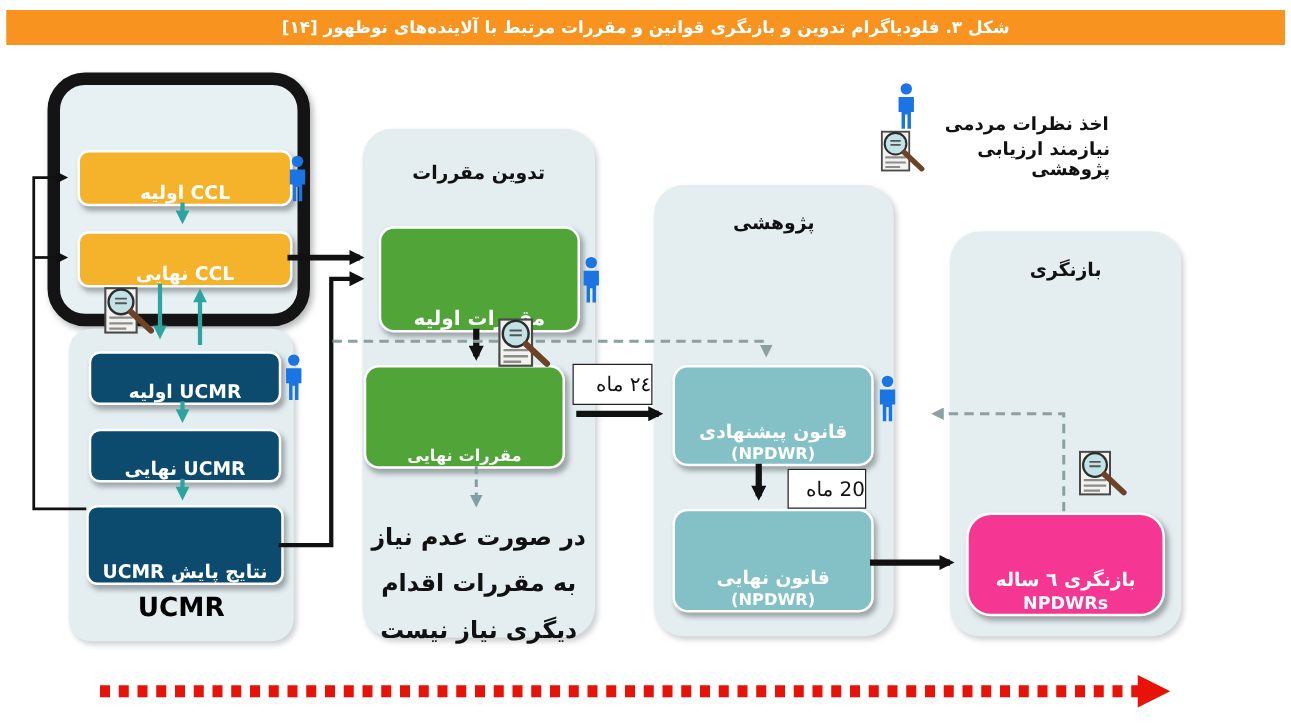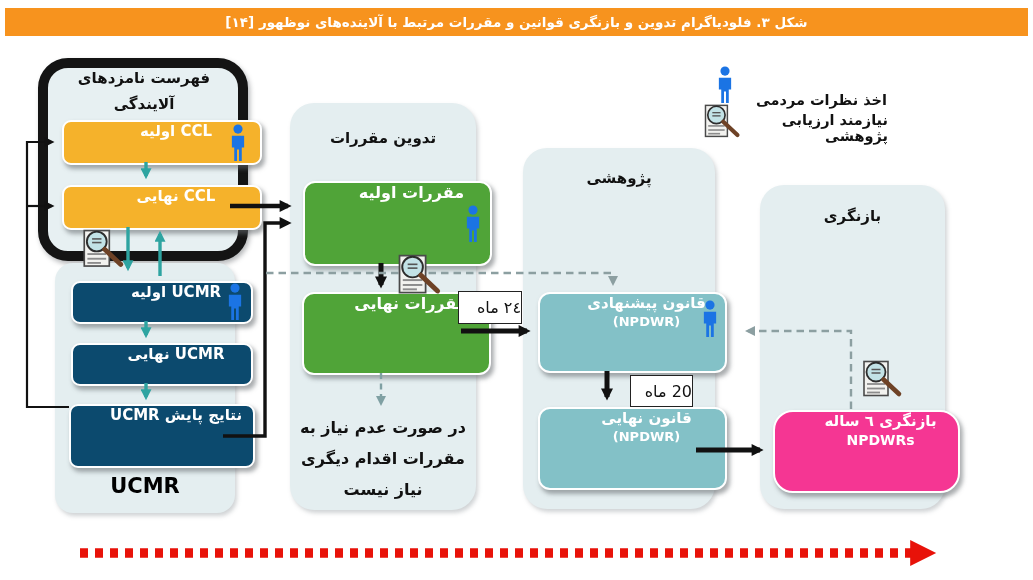--- a/index.html
+++ b/index.html
@@ -68,7 +68,6 @@
   <div class="abs container" style="left:523px;top:148px;width:192px;height:361px;"></div>
   <div class="abs container" style="left:760px;top:185px;width:185px;height:324px;"></div>
 
-  <div class="abs section-title" dir="rtl" style="left:63px;top:66px;width:162px;">فهرست نامزدهای آلایندگی</div>
   <div class="abs section-title" dir="rtl" style="left:290px;top:126px;width:186px;">تدوین مقررات</div>
   <div class="abs section-title" dir="rtl" style="left:523px;top:166px;width:192px;">پژوهشی</div>
   <div class="abs section-title" dir="rtl" style="left:760px;top:204px;width:185px;">بازنگری</div>

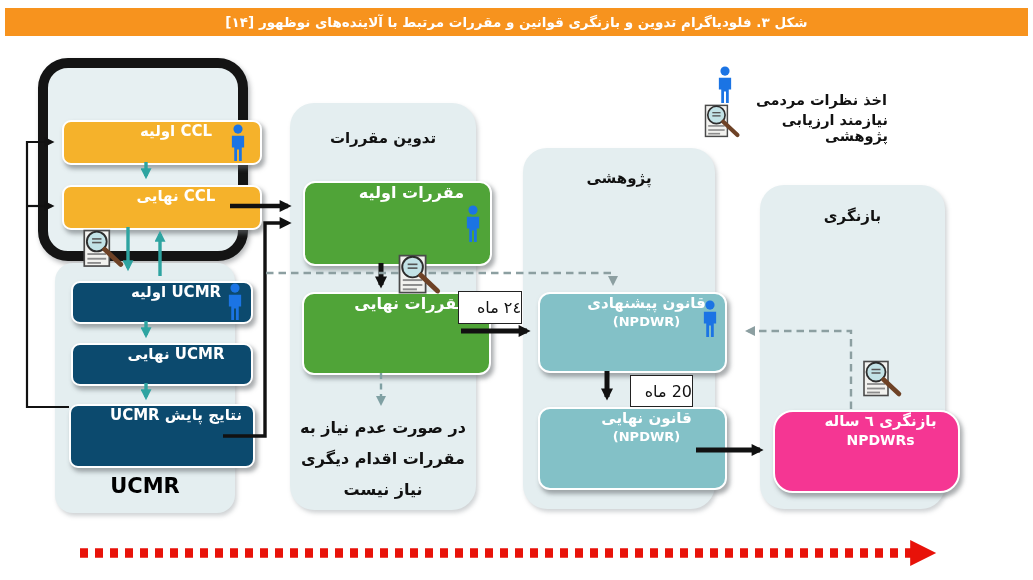--- a/index.html
+++ b/index.html
@@ -29,10 +29,9 @@
   
   .box{
     border:2.5px solid #fff;border-radius:9px;z-index:3;
-    display:flex;flex-direction:column;align-items:center;justify-content:flex-start;
+    display:flex;flex-direction:column;align-items:center;justify-content:flex-end;
     color:#fff;font-weight:bold;font-size:15px;text-align:center;
     box-shadow:2.5px 3.5px 4px rgba(100,105,110,.55);
-    padding-left:28px;
   }
   .box .sub{font-size:13px;margin-top:2px;}
   .yellow{background:#F5B22B;}

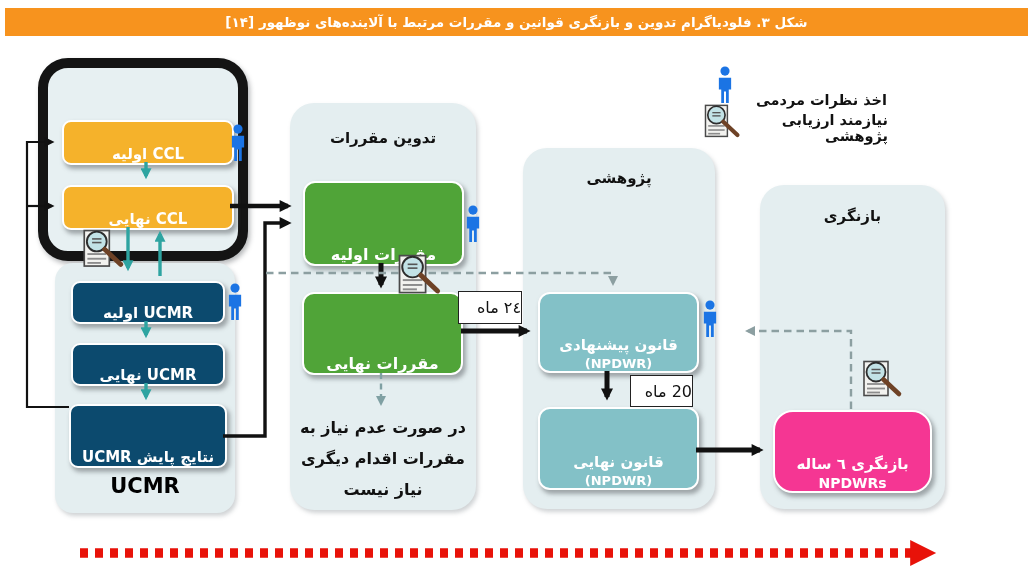--- a/index.html
+++ b/index.html
@@ -92,7 +92,7 @@
   <div class="abs box green" dir="rtl" style="left:303px;top:181px;width:157px;height:81px;font-size:16px;">
     <span>مقررات اولیه</span>
   </div>
-  <div class="abs box green" dir="rtl" style="left:302px;top:292px;width:157px;height:79px;font-size:16px;">
+  <div class="abs box green" dir="rtl" style="left:291px;top:292px;width:157px;height:79px;font-size:13px;">
     <span>مقررات نهایی</span>
   </div>
 

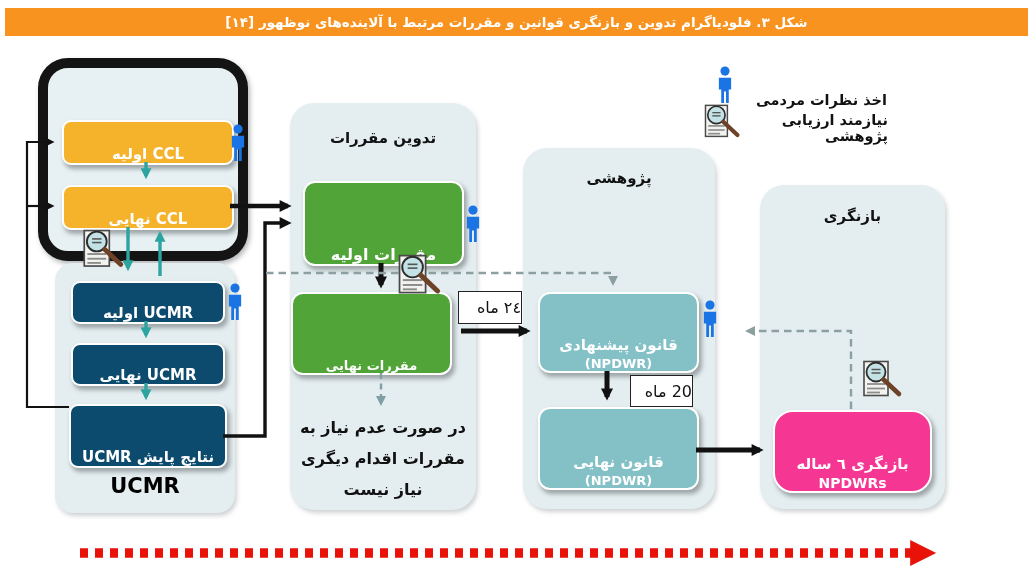--- a/index.html
+++ b/index.html
@@ -46,7 +46,7 @@
   }
   .ucmr-label{font-weight:bold;font-size:21px;color:#000;text-align:center;z-index:2;}
   .note{
-    color:#111;font-weight:bold;font-size:16px;text-align:center;line-height:1.95;z-index:2;
+    color:#111;font-weight:bold;font-size:19px;text-align:center;line-height:1.95;z-index:2;
   }
   .legend-text{color:#111;font-weight:bold;font-size:14.5px;z-index:2;text-align:right;}
   .icon{z-index:6;}

